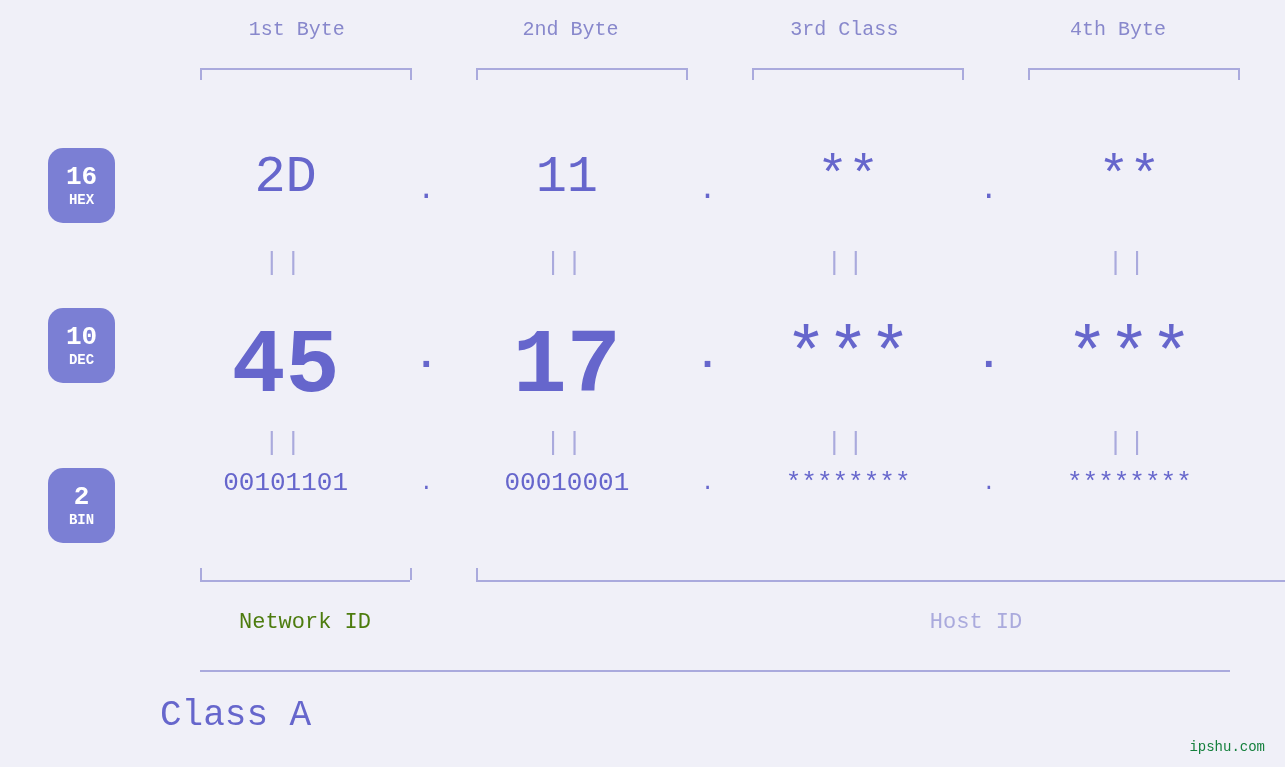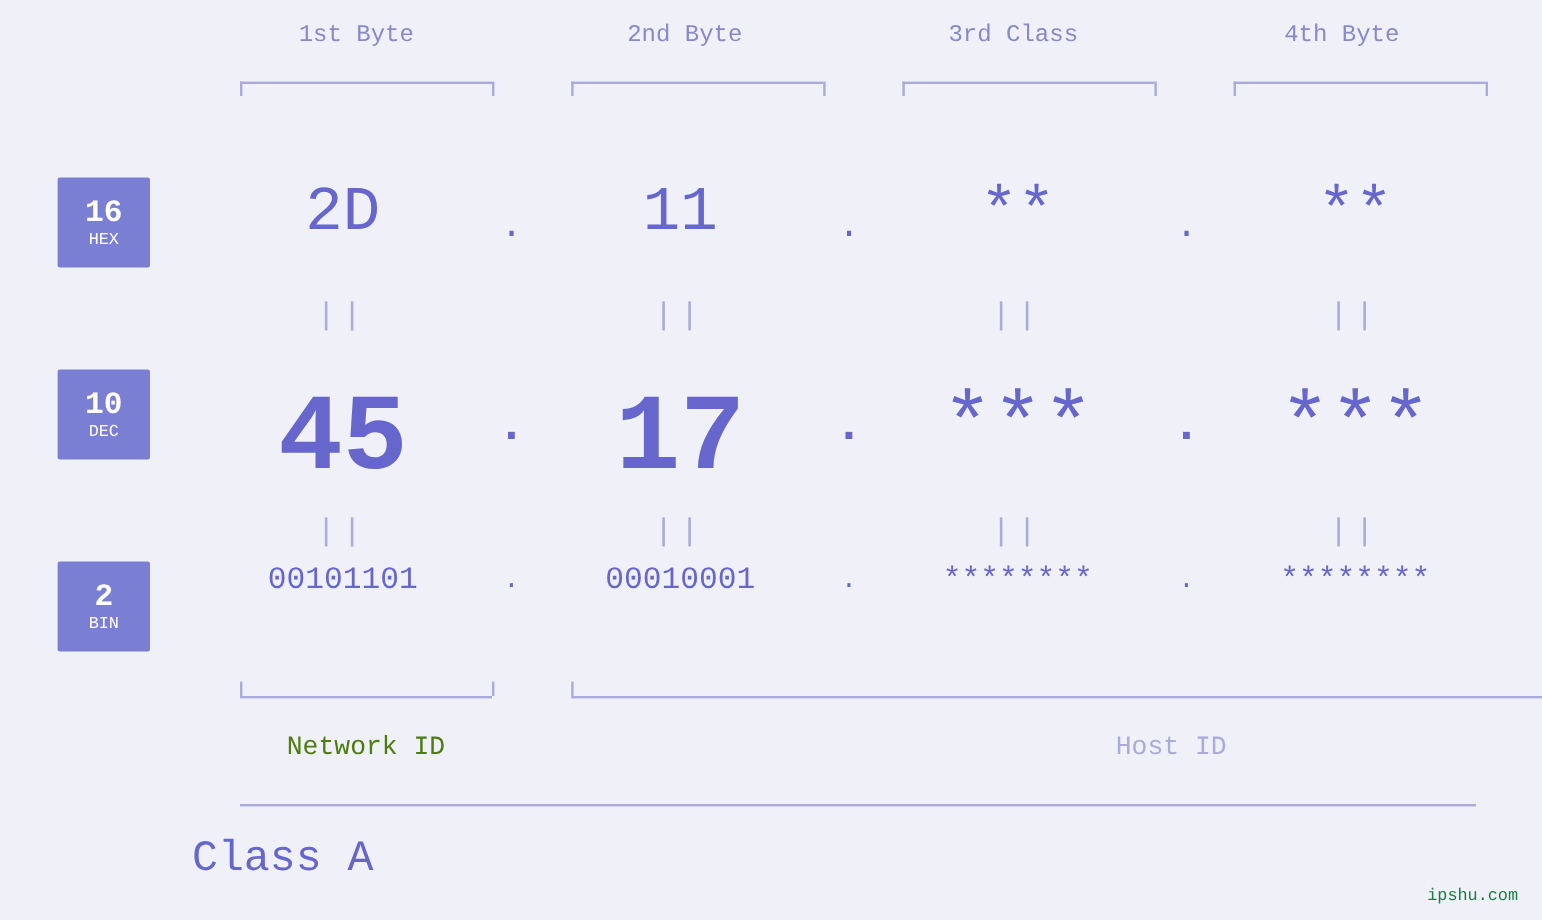--- a/index.html
+++ b/index.html
@@ -28,10 +28,10 @@
     .badge {
       position: absolute;
       left: 48px;
-      width: 77px;
+      width: 67px;
       height: 75px;
       background-color: #7b7fd4;
-      border-radius: 2px;
+      border-radius: 15px;
       display: flex;
       flex-direction: column;
       align-items: center;

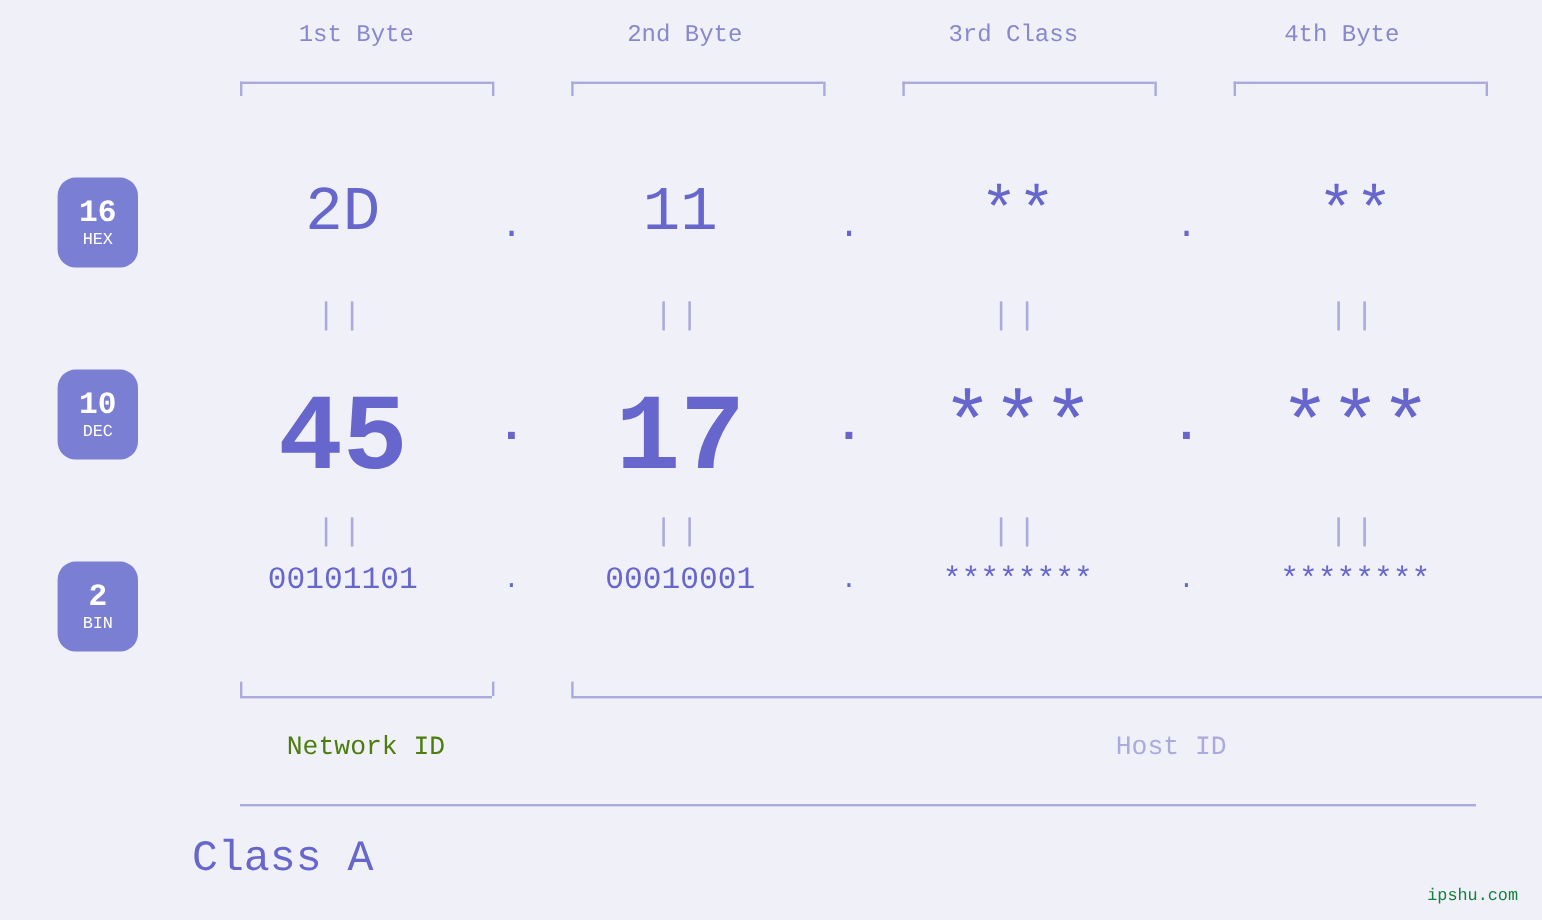--- a/index.html
+++ b/index.html
@@ -48,7 +48,7 @@
 
     .badge-label {
       font-size: 14px;
-      font-weight: normal;
+      font-weight: bold;
       text-align: center;
     }
 

